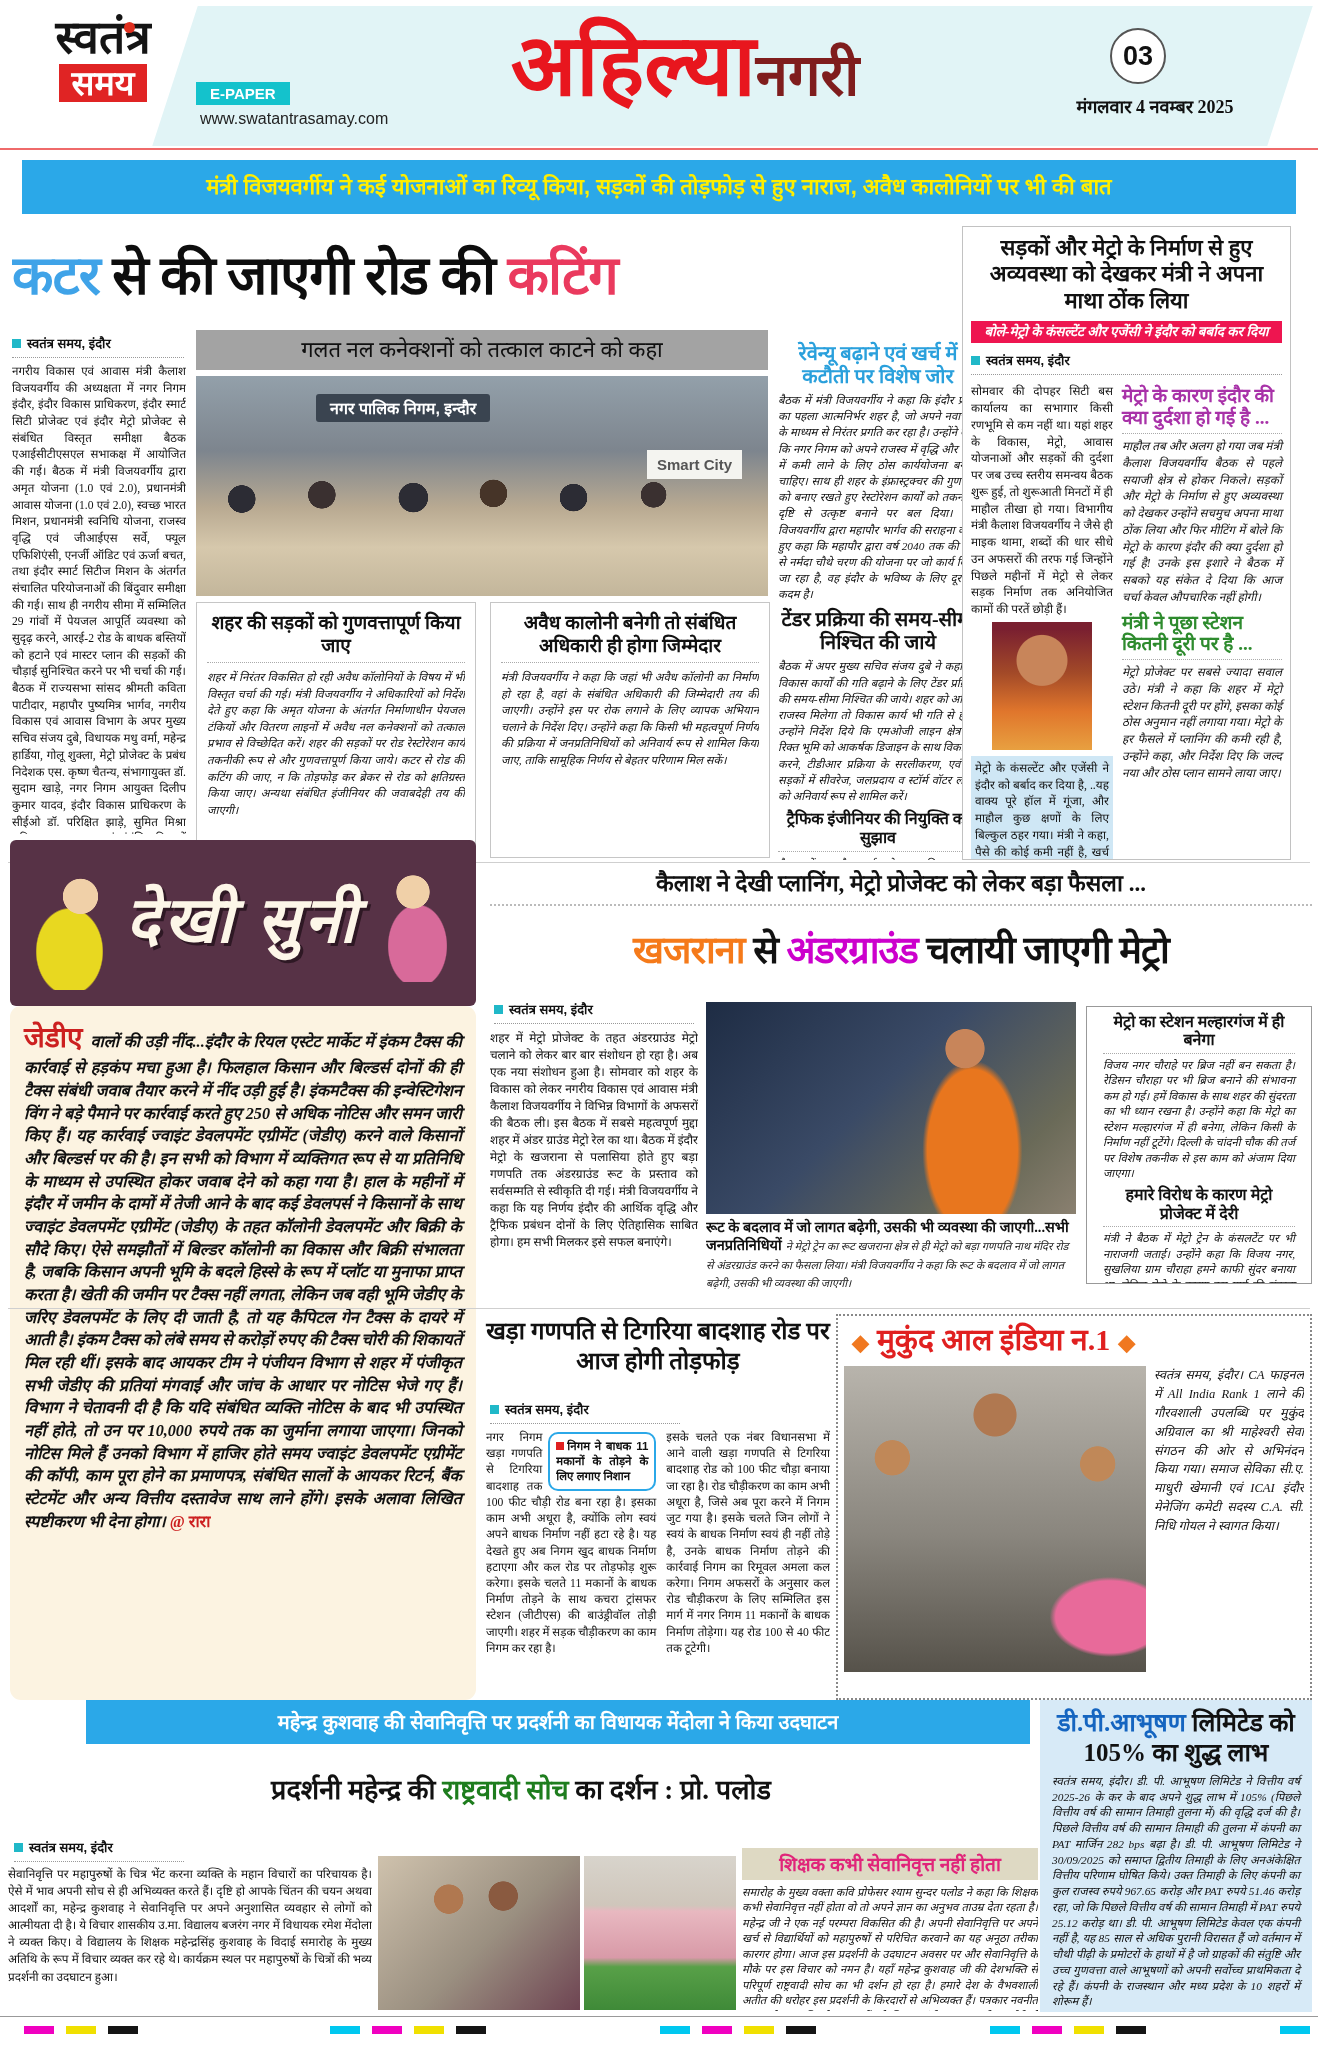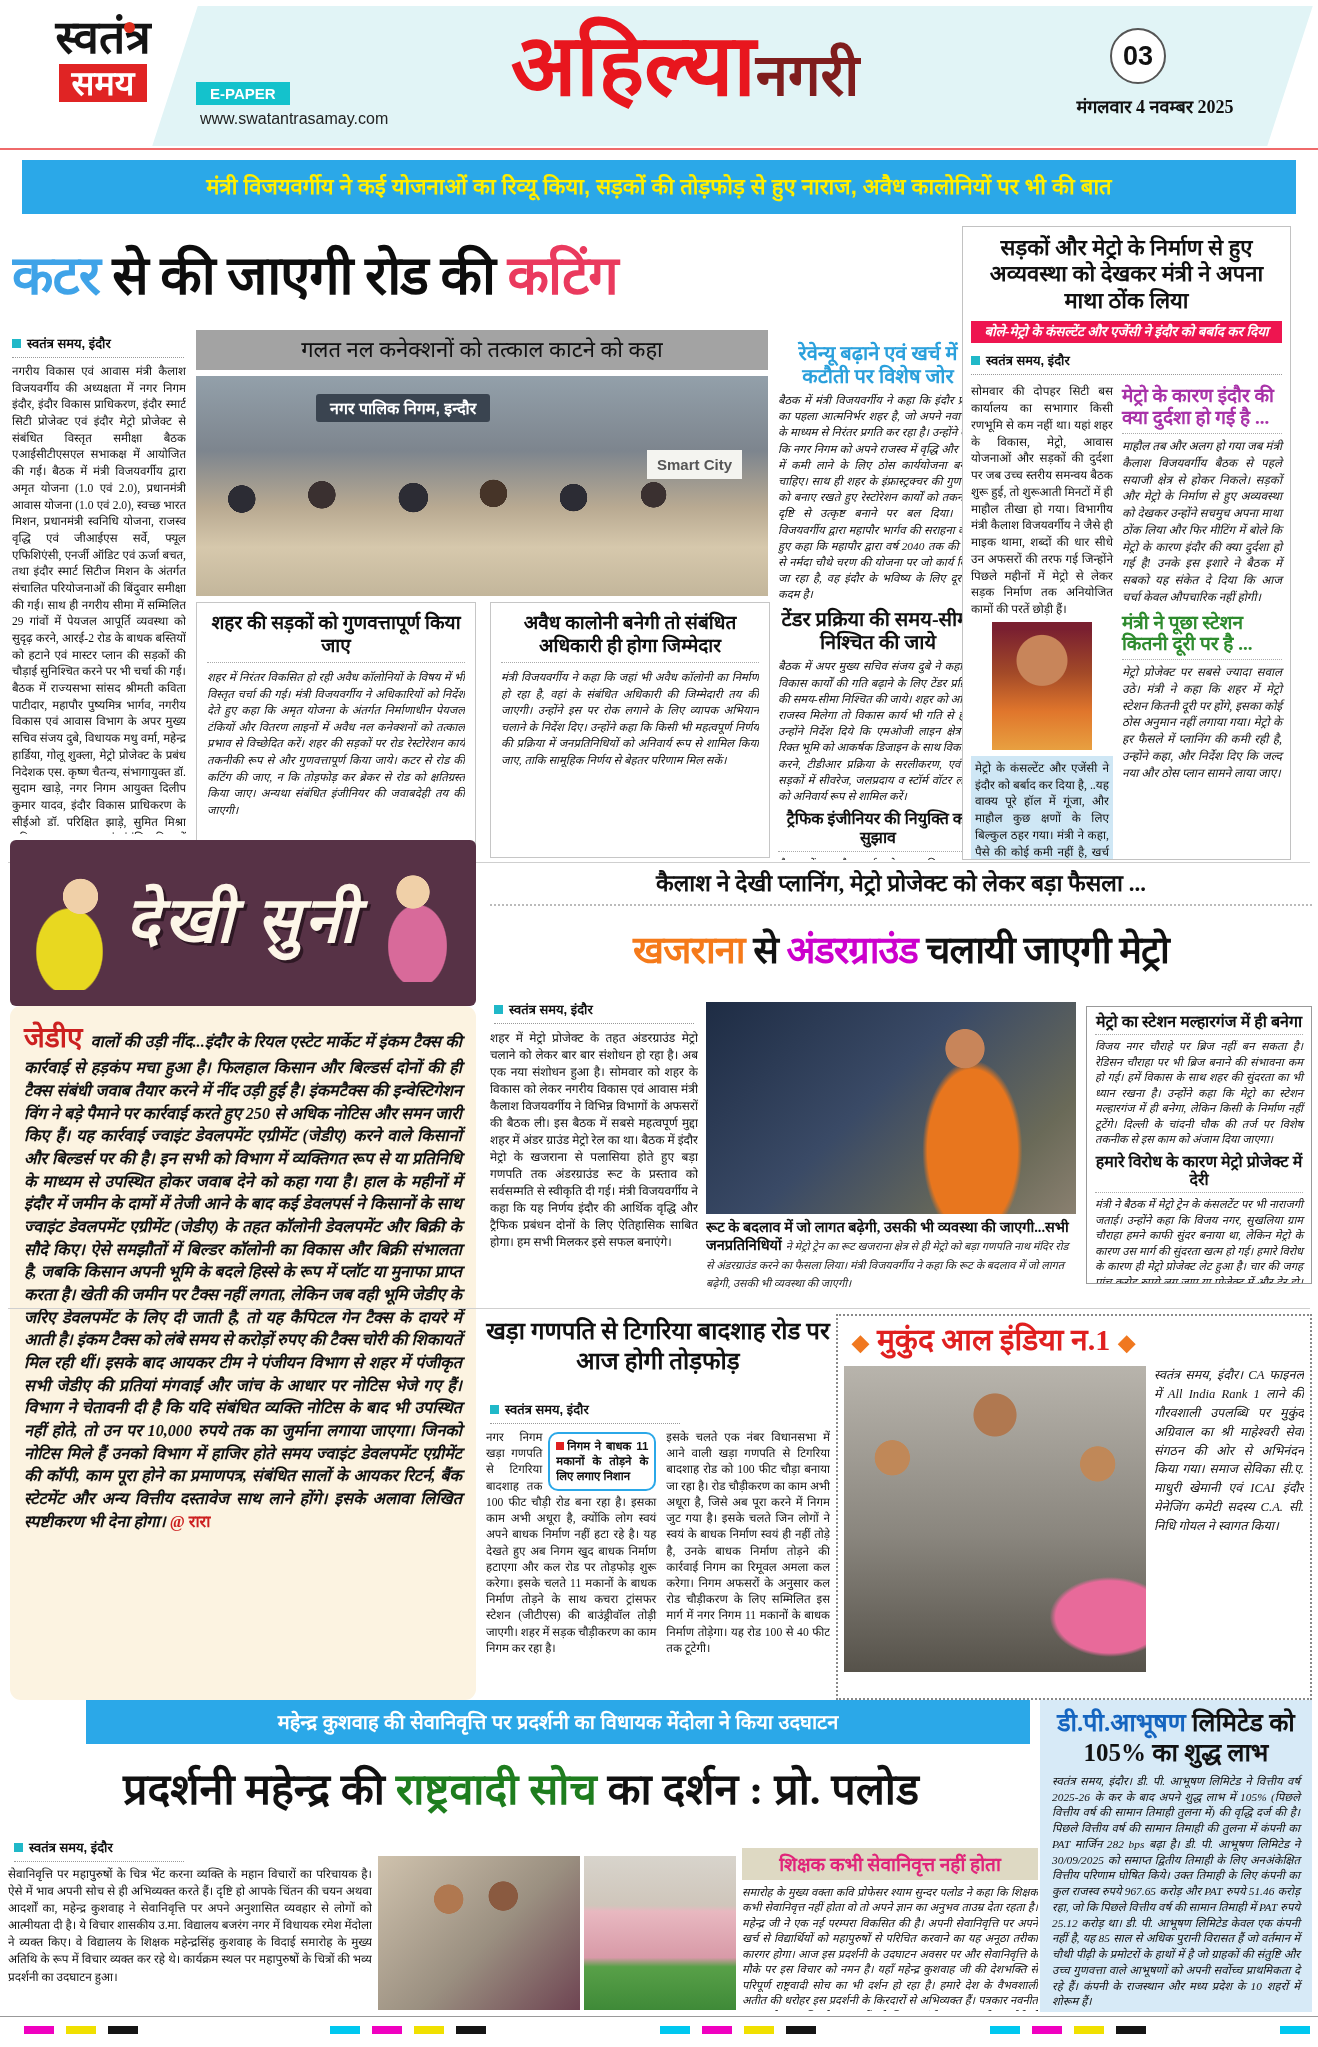--- a/index.html
+++ b/index.html
@@ -125,7 +125,7 @@
   .mt-cap-b{font-weight:bold;font-size:14.5px;line-height:1.2;}
   .mt-cap-r{font-style:italic;font-size:11px;line-height:1.3;color:#222;}
   .mt-box{left:1086px;top:1006px;width:226px;height:278px;border:1px solid #999;background:#fff;
-          padding:6px 8px;box-sizing:border-box;overflow:hidden;}
+          padding:6px 16px;box-sizing:border-box;overflow:hidden;}
   .mt-bh{font-weight:bold;font-size:16px;text-align:center;line-height:1.15;
          border-bottom:1px dotted #aaa;padding-bottom:3px;margin-bottom:4px;}
   .mt-bp{font-style:italic;font-size:11.2px;line-height:1.38;margin:0 0 5px;}

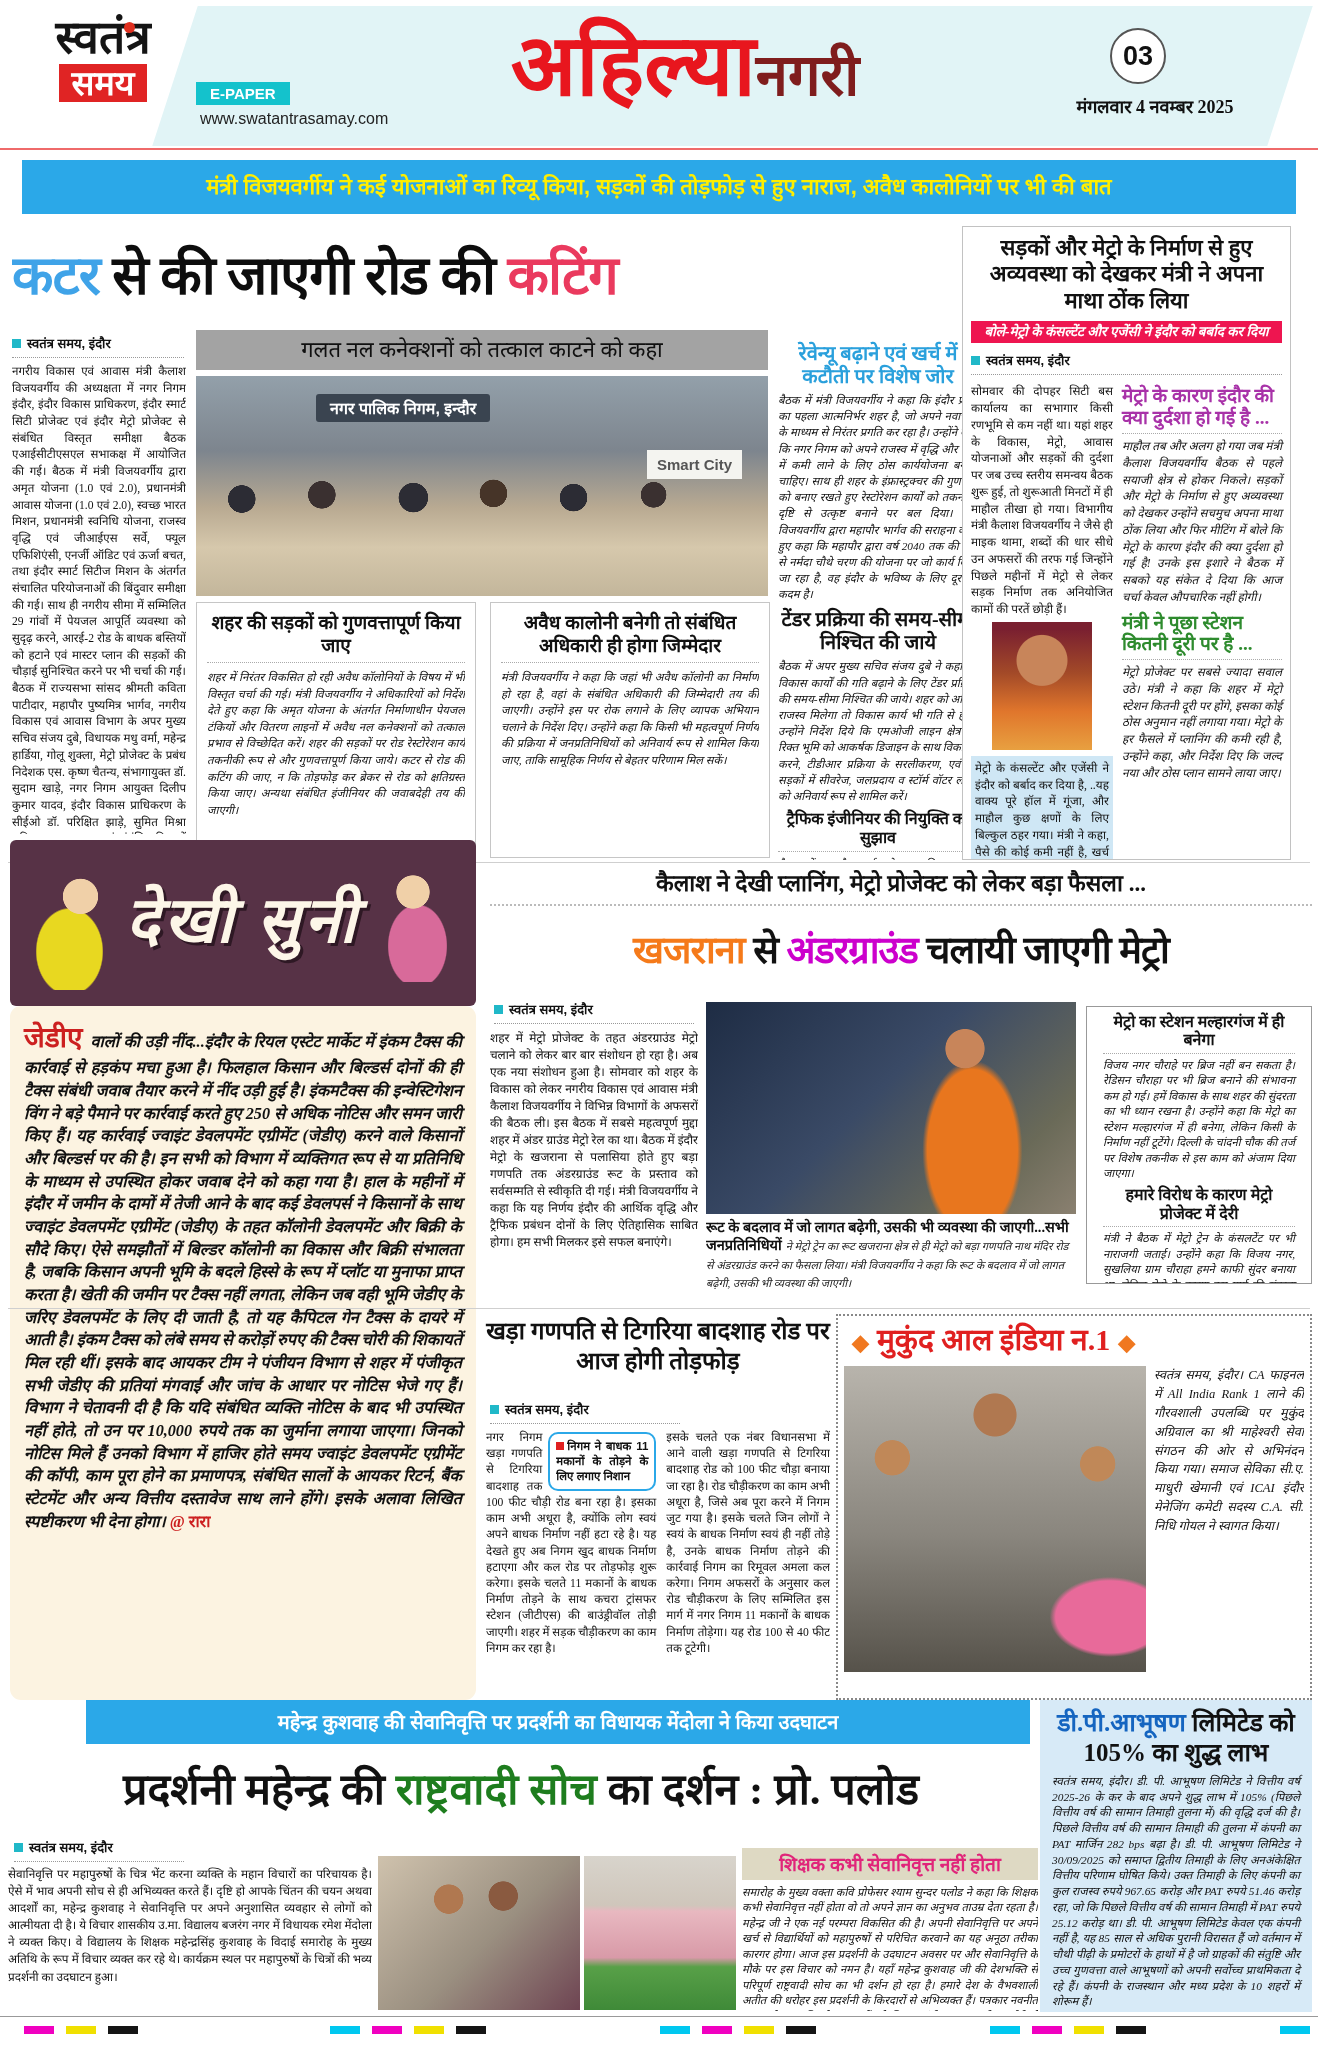--- a/index.html
+++ b/index.html
@@ -159,7 +159,7 @@
   
   .ex-strip{left:86px;top:1700px;width:944px;height:44px;background:#2ba8e8;color:#fff;
             font-weight:bold;font-size:20px;text-align:center;line-height:44px;white-space:nowrap;overflow:hidden;}
-  .ex-head{left:10px;top:1750px;width:1022px;height:82px;text-align:center;font-weight:bold;font-size:43px;
+  .ex-head{left:10px;top:1750px;width:1022px;height:82px;text-align:center;font-weight:bold;font-size:27px;
            line-height:80px;white-space:nowrap;overflow:hidden;}
   .ex-green{color:#1e7d1e;}
   .ex-byline{left:14px;top:1838px;width:170px;}

